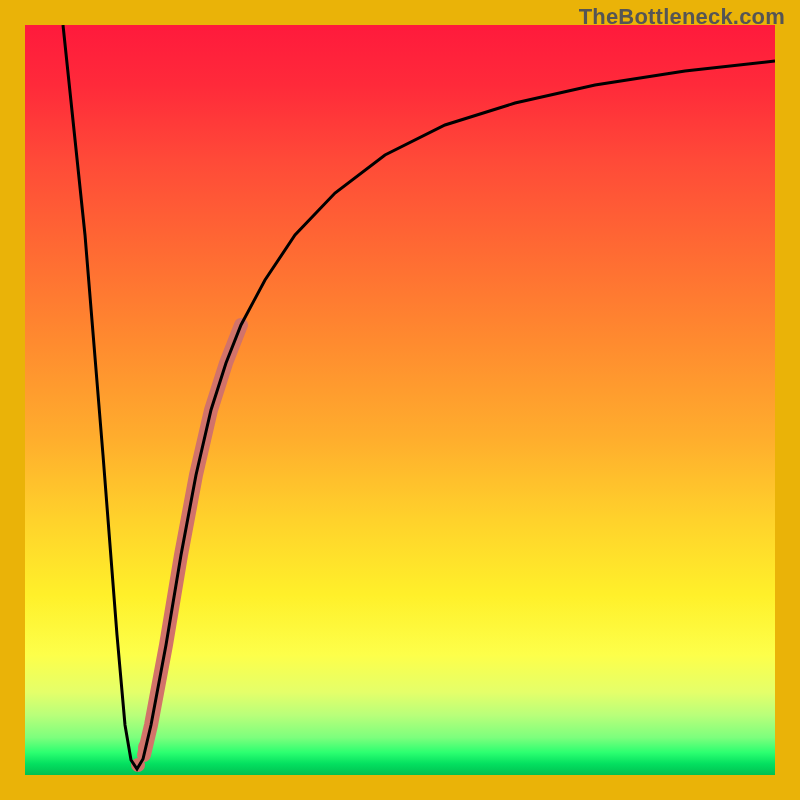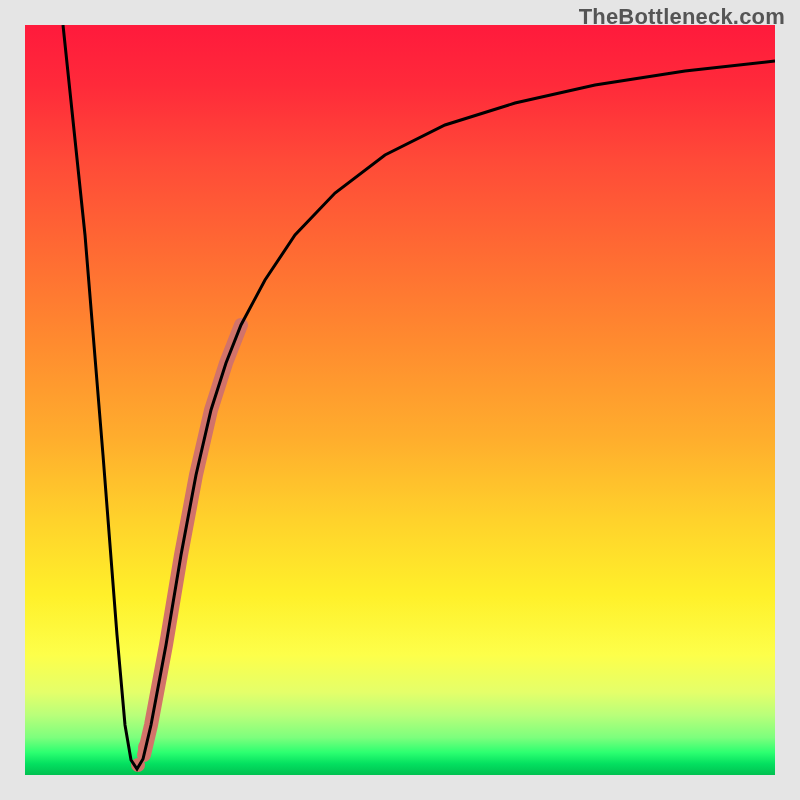--- a/index.html
+++ b/index.html
@@ -15,7 +15,7 @@
     position: relative;
     width: 800px;
     height: 800px;
-    background: #e5e5e5;
+    background: #eab308;
   }
   .plot-area {
     position: absolute;

